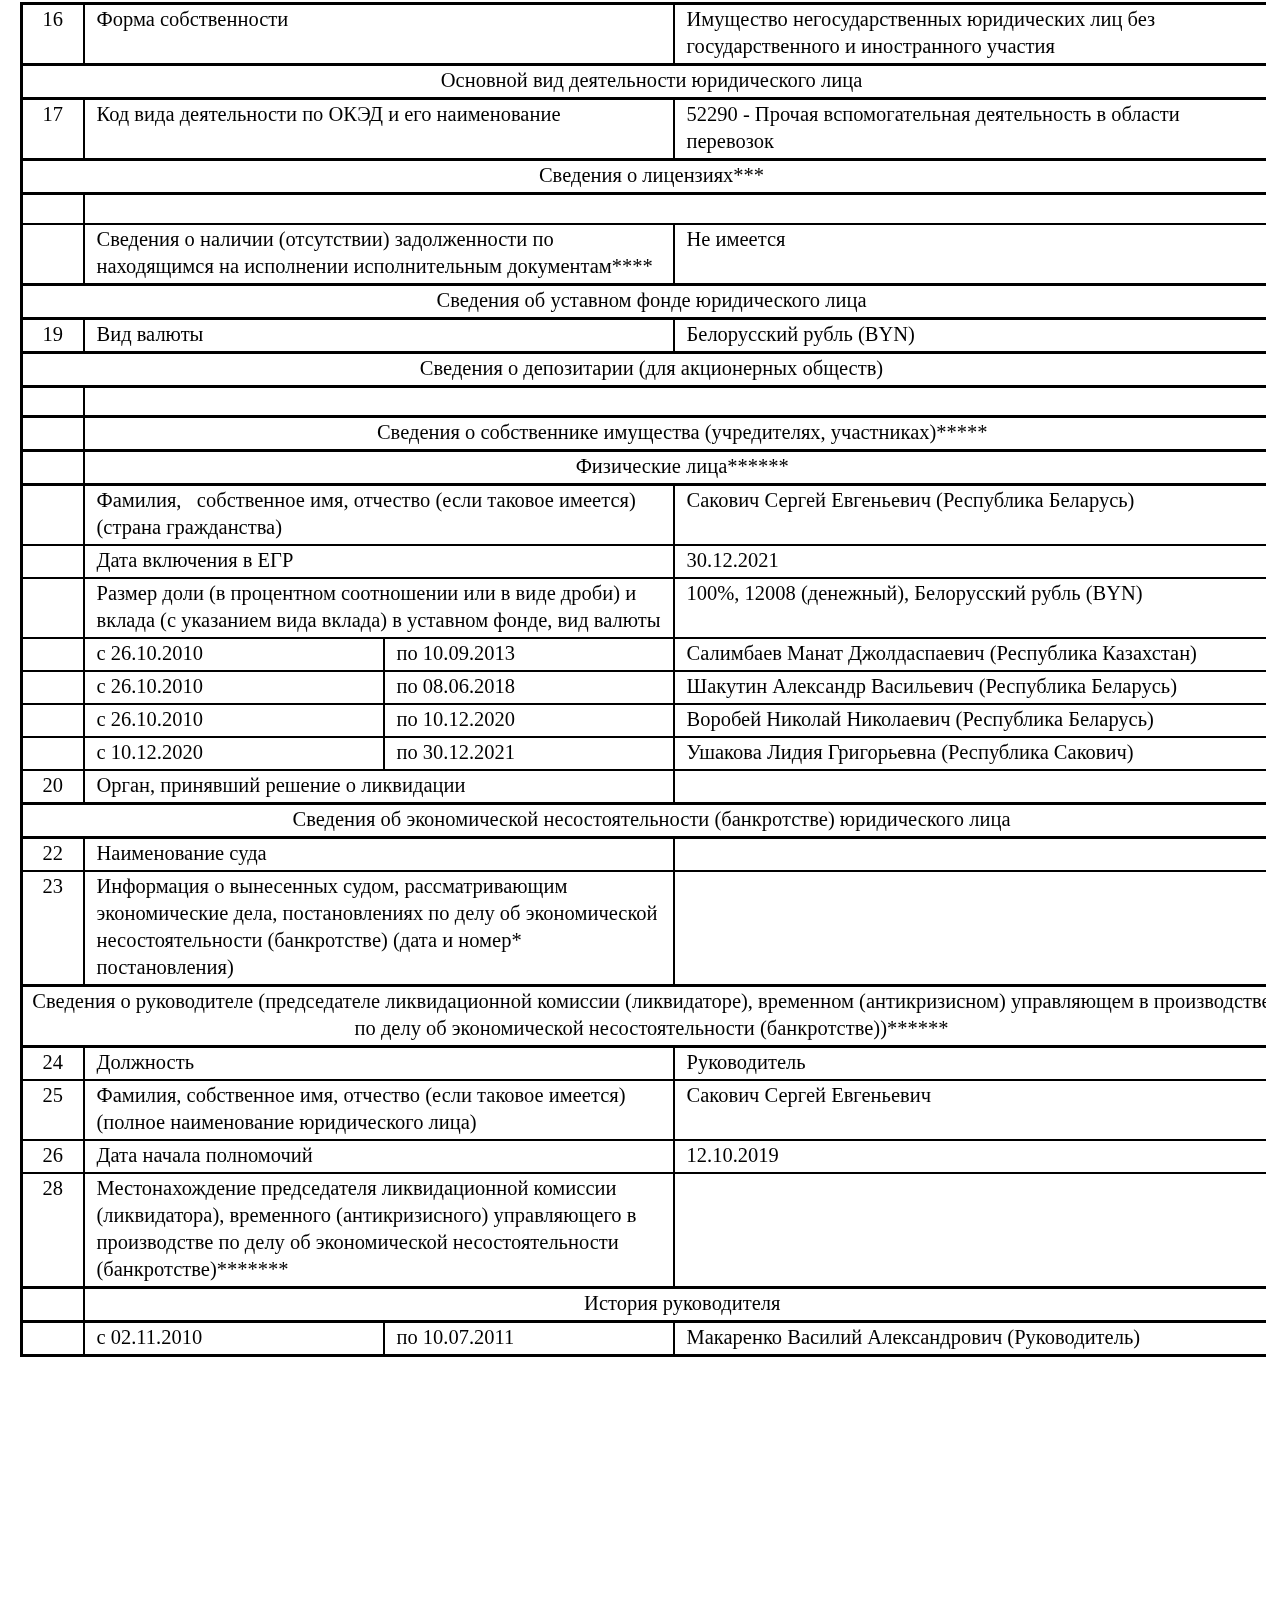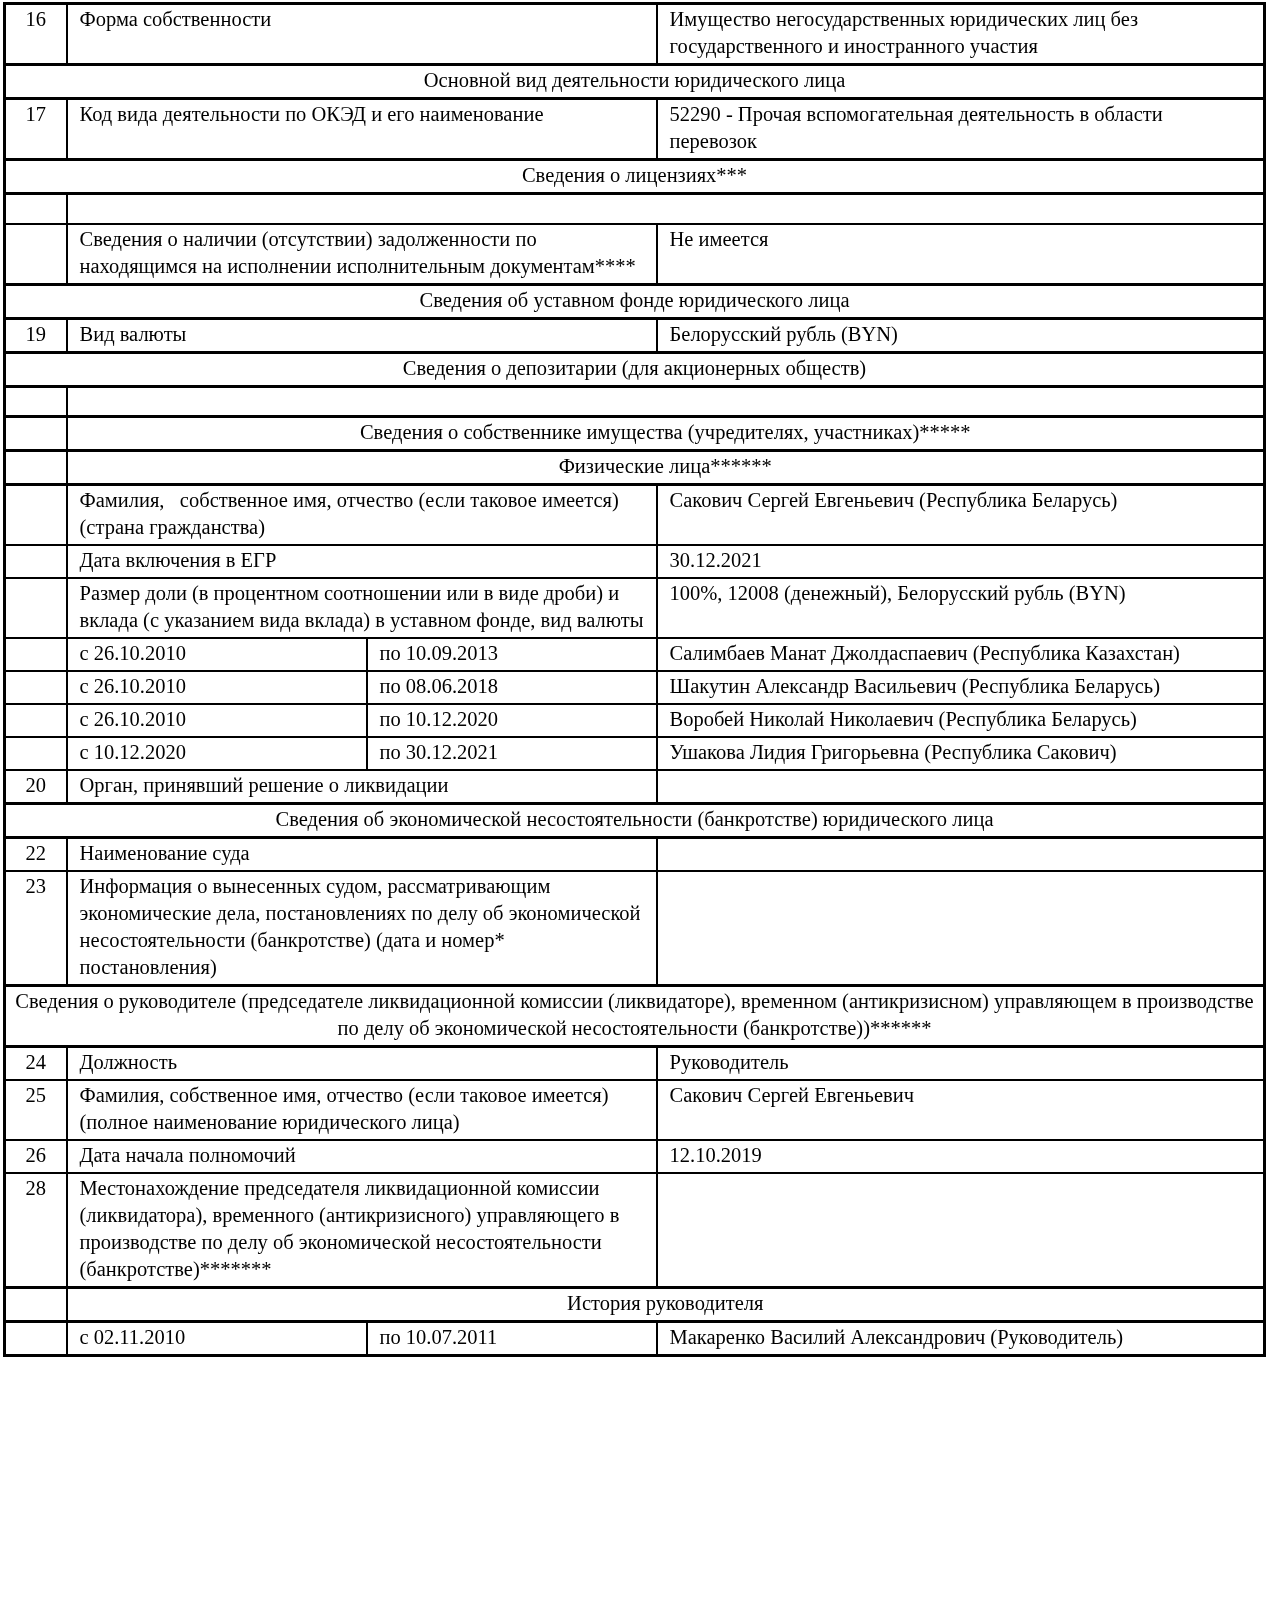--- a/index.html
+++ b/index.html
@@ -12,7 +12,7 @@
     font-family: "Liberation Serif", "DejaVu Serif", serif;
     font-size: 20.5px;
   }
-  .doc { padding: 2px 3px 0 3px; }
+  .doc { padding: 2px 3px 0 20px; }
   table.registry {
     border-collapse: collapse;
     table-layout: fixed;

